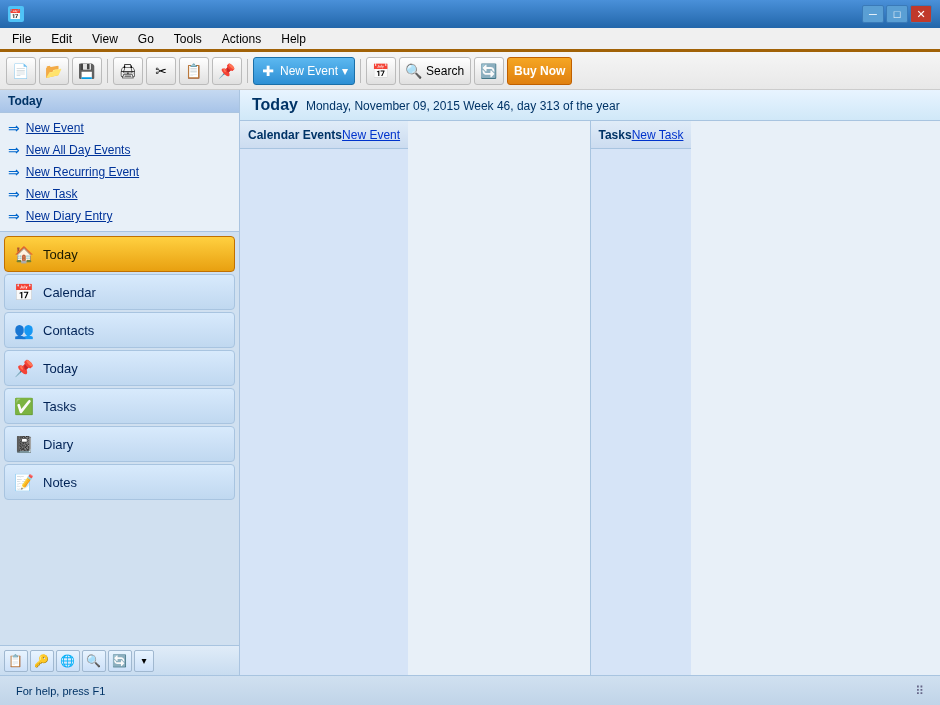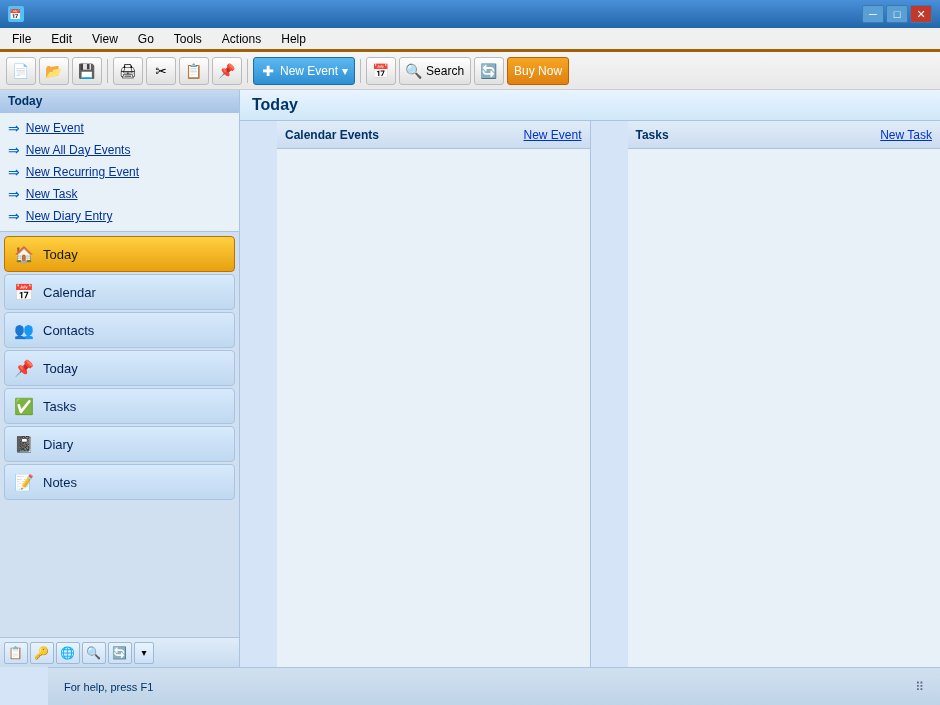--- a/index.html
+++ b/index.html
@@ -124,6 +124,7 @@
       background: linear-gradient(to bottom, #f5a623, #e08010);
       color: white;
       border: 1px solid #c06000;
+      font-weight: bold;
     }
 
     

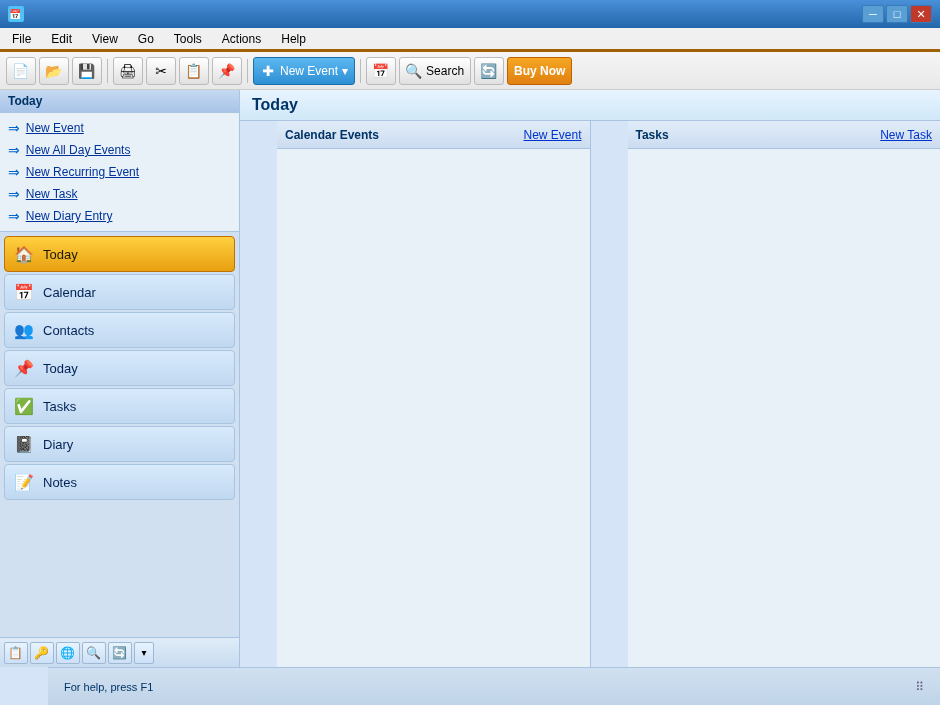--- a/index.html
+++ b/index.html
@@ -499,6 +499,7 @@
   <div class="content-area">
     <div class="content-header">
       <span class="content-header-title">Today</span>
+      <span class="content-header-date">Monday, November 09, 2015   Week 46, day 313 of the year</span>
     </div>
     <div class="content-columns">
 

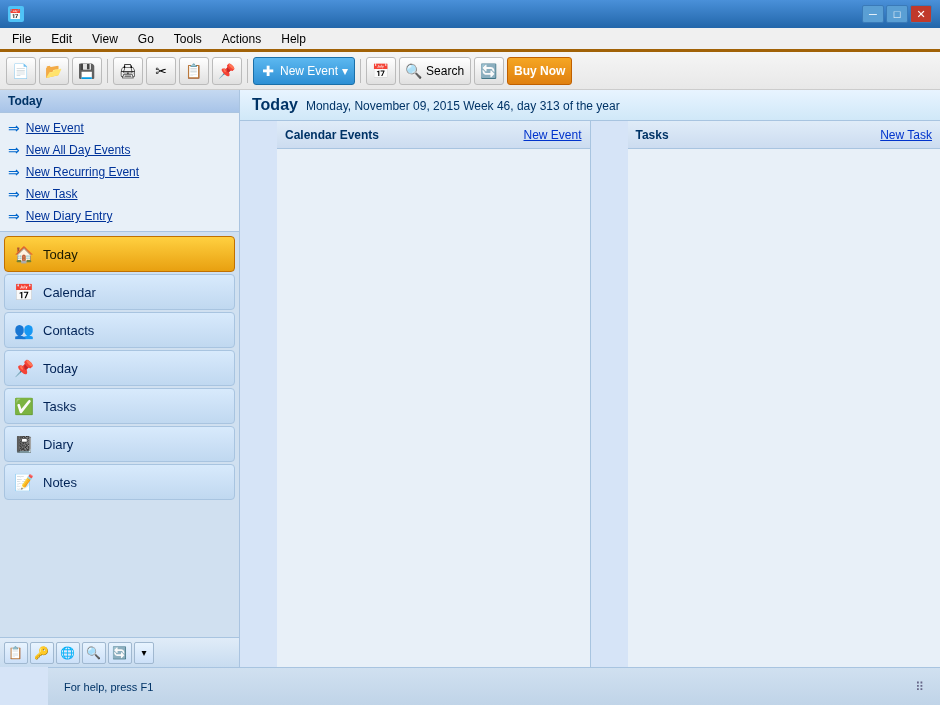--- a/index.html
+++ b/index.html
@@ -297,9 +297,8 @@
     .column {
       flex: 1;
       display: flex;
-      flex-direction: column;
+      flex-direction: row;
       border-right: 1px solid #a8c4e0;
-      margin-left: 37px;
     }
     .column:last-child { border-right: none; }
 

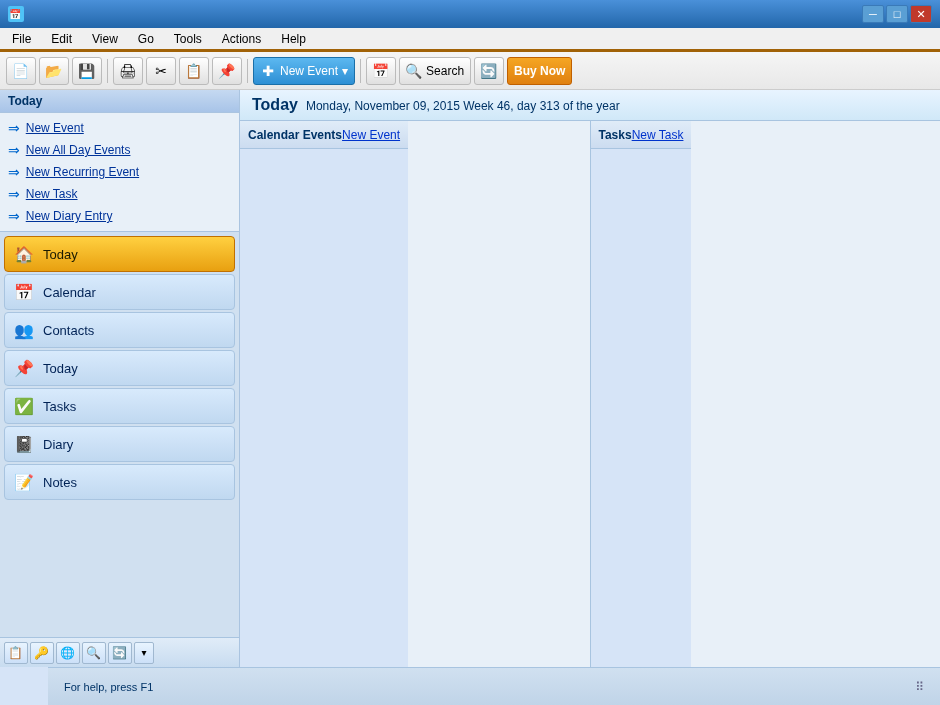--- a/index.html
+++ b/index.html
@@ -331,7 +331,7 @@
 
     
     .status-bar {
-      height: 38px;
+      height: 30px;
       background: linear-gradient(to bottom, #d0e0f0, #c0d4e8);
       border-top: 1px solid #a8c4e0;
       display: flex;
@@ -339,7 +339,6 @@
       padding: 0 16px;
       justify-content: space-between;
       flex-shrink: 0;
-      margin-left: 48px;
     }
     .status-text {
       font-size: 11px;

